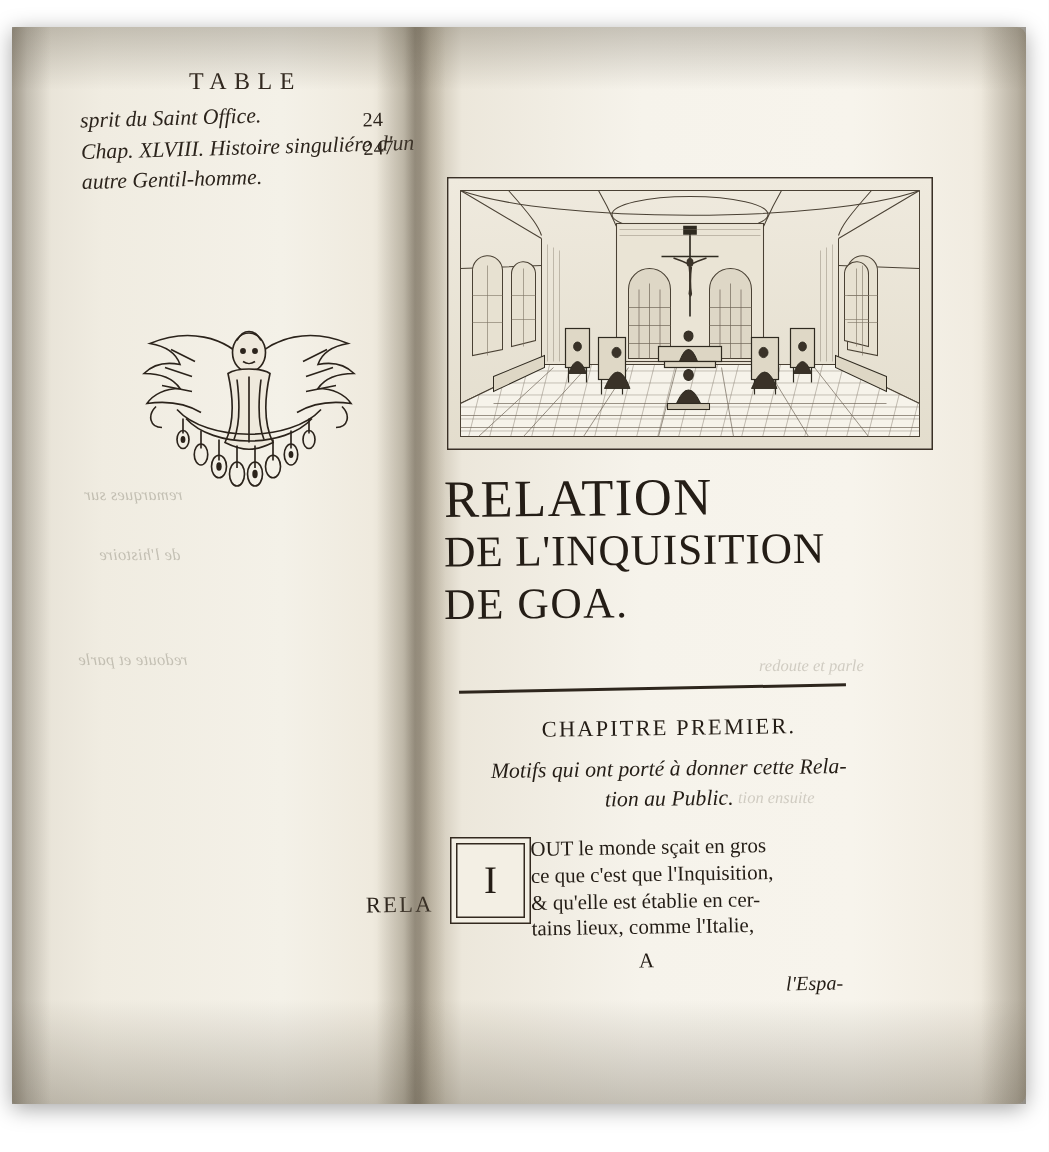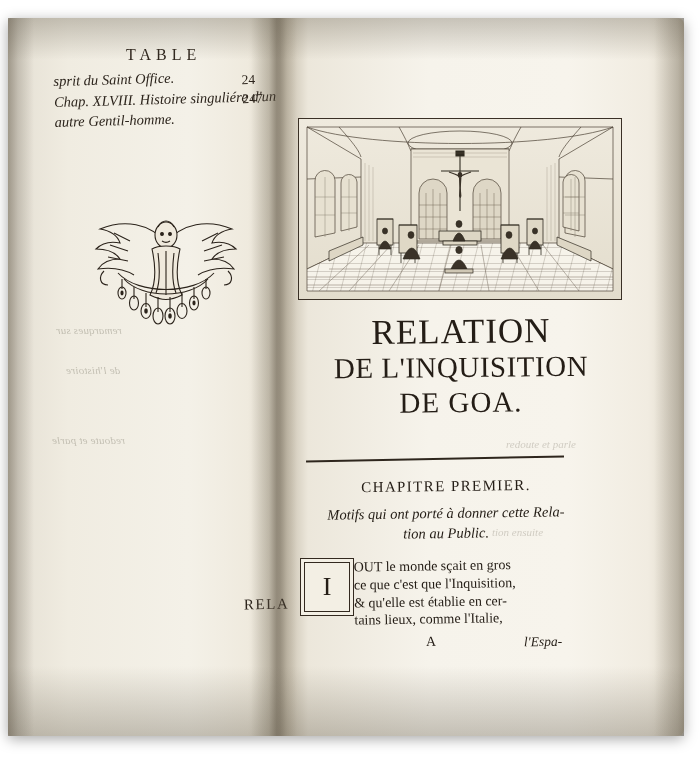--- a/index.html
+++ b/index.html
@@ -184,7 +184,6 @@
     left: 0px;
     top: 288px;
     width: 330px;
-    text-align: center;
     color: #241d16;
   }
   .t1 {

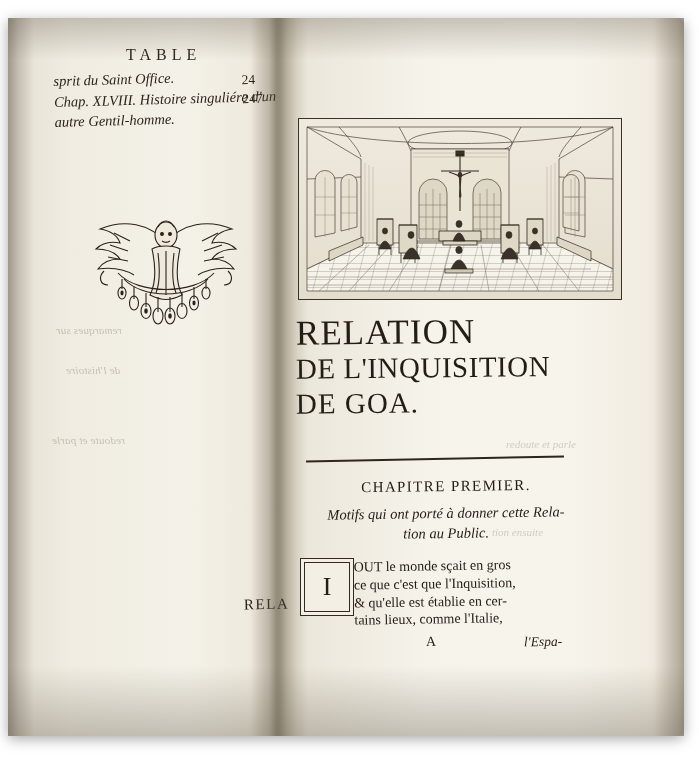--- a/index.html
+++ b/index.html
@@ -283,7 +283,7 @@
   .catchword-right {
     position: absolute;
     left: 228px;
-    top: 608px;
+    top: 622px;
     font-size: 13.5px;
     font-style: italic;
     color:#241d16;

